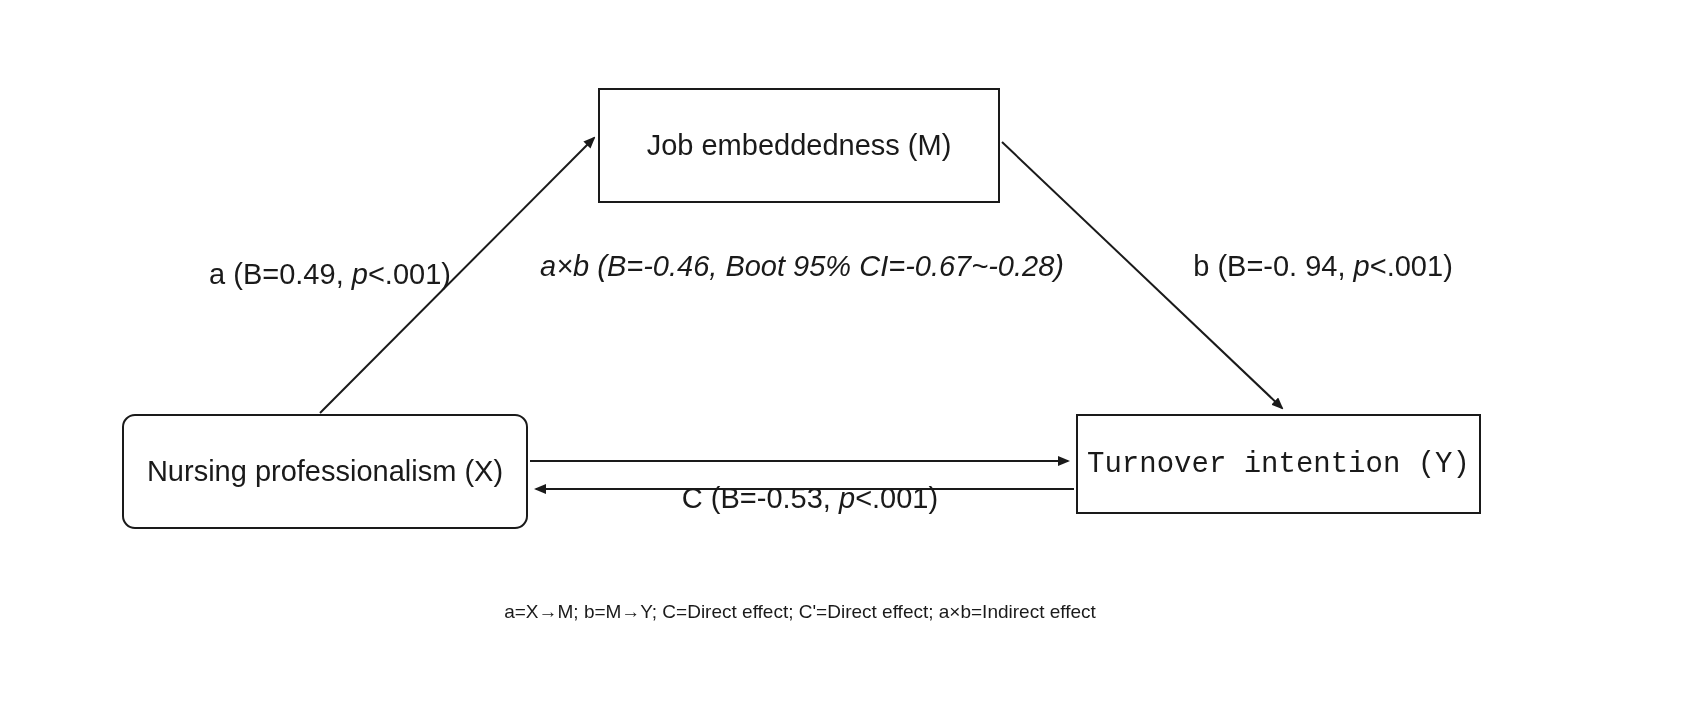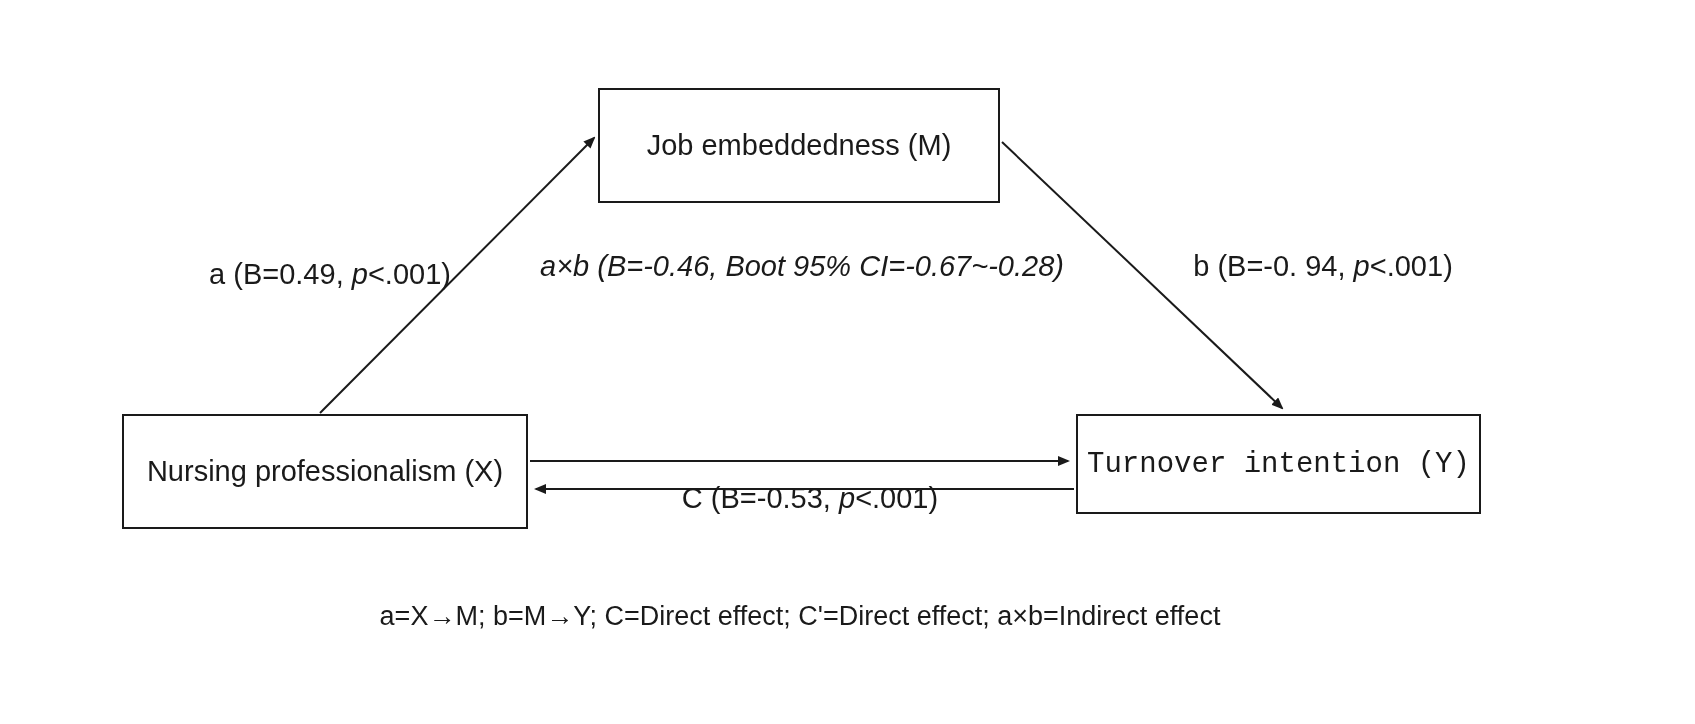--- a/index.html
+++ b/index.html
@@ -35,7 +35,7 @@
     text-align: right;
   }
   .box-mediator    { left: 598px;  top: 88px;  width: 402px; height: 115px; }
-  .box-independent { left: 122px;  top: 414px; width: 406px; height: 115px; }
+  .box-independent { left: 122px;  top: 414px; width: 406px; height: 115px; border-radius: 13px; }
   .box-dependent   { left: 1076px; top: 414px; width: 405px; height: 100px; font-family: Liberation Mono, monospace; }
   .label {
     position: absolute;

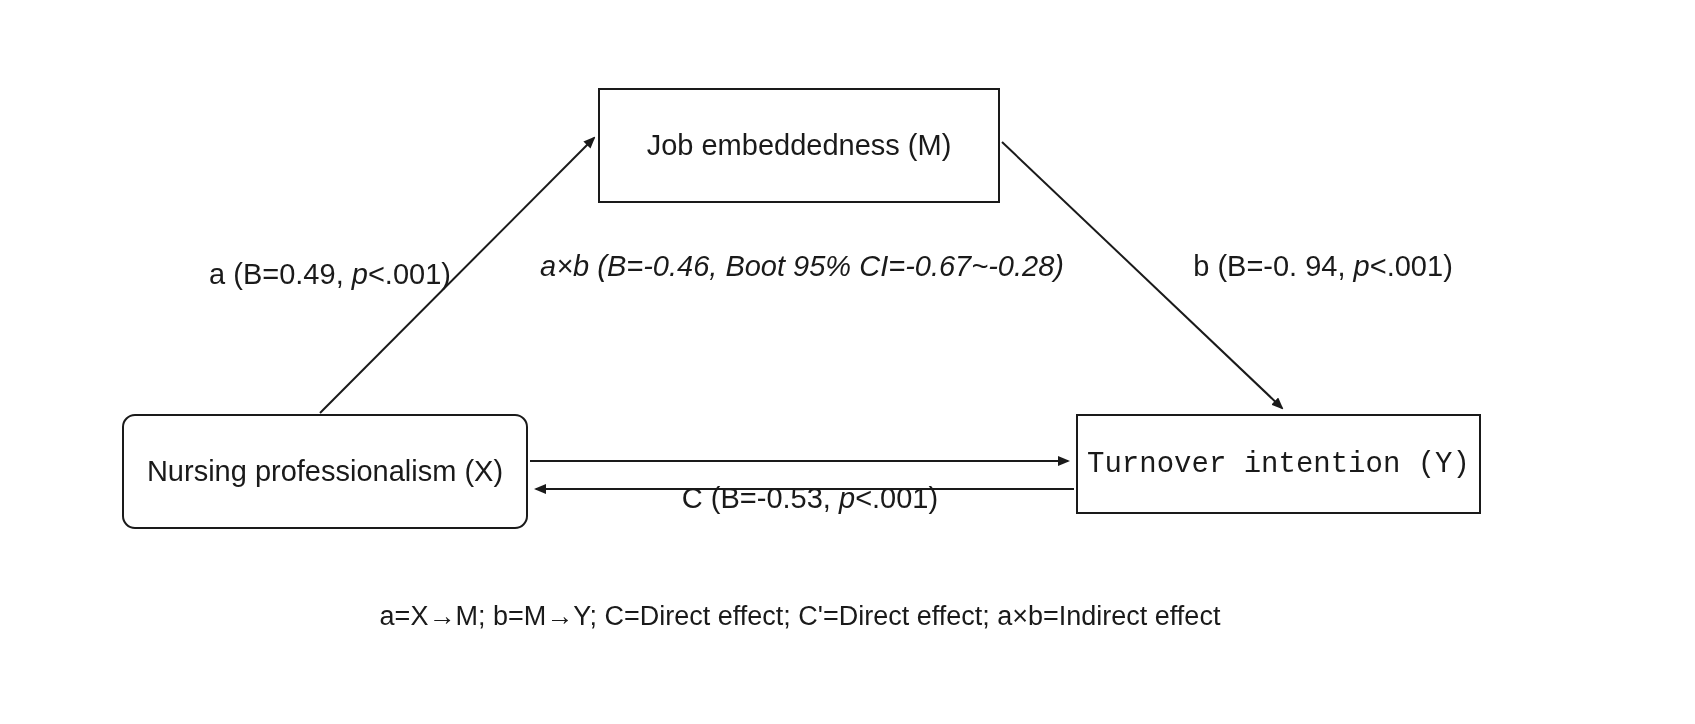--- a/index.html
+++ b/index.html
@@ -54,7 +54,7 @@
     left: 0;
     top: 601px;
     width: 1600px;
-    font-size: 27px;
+    font-size: 19px;
     text-align: center;
     white-space: nowrap;
   }

